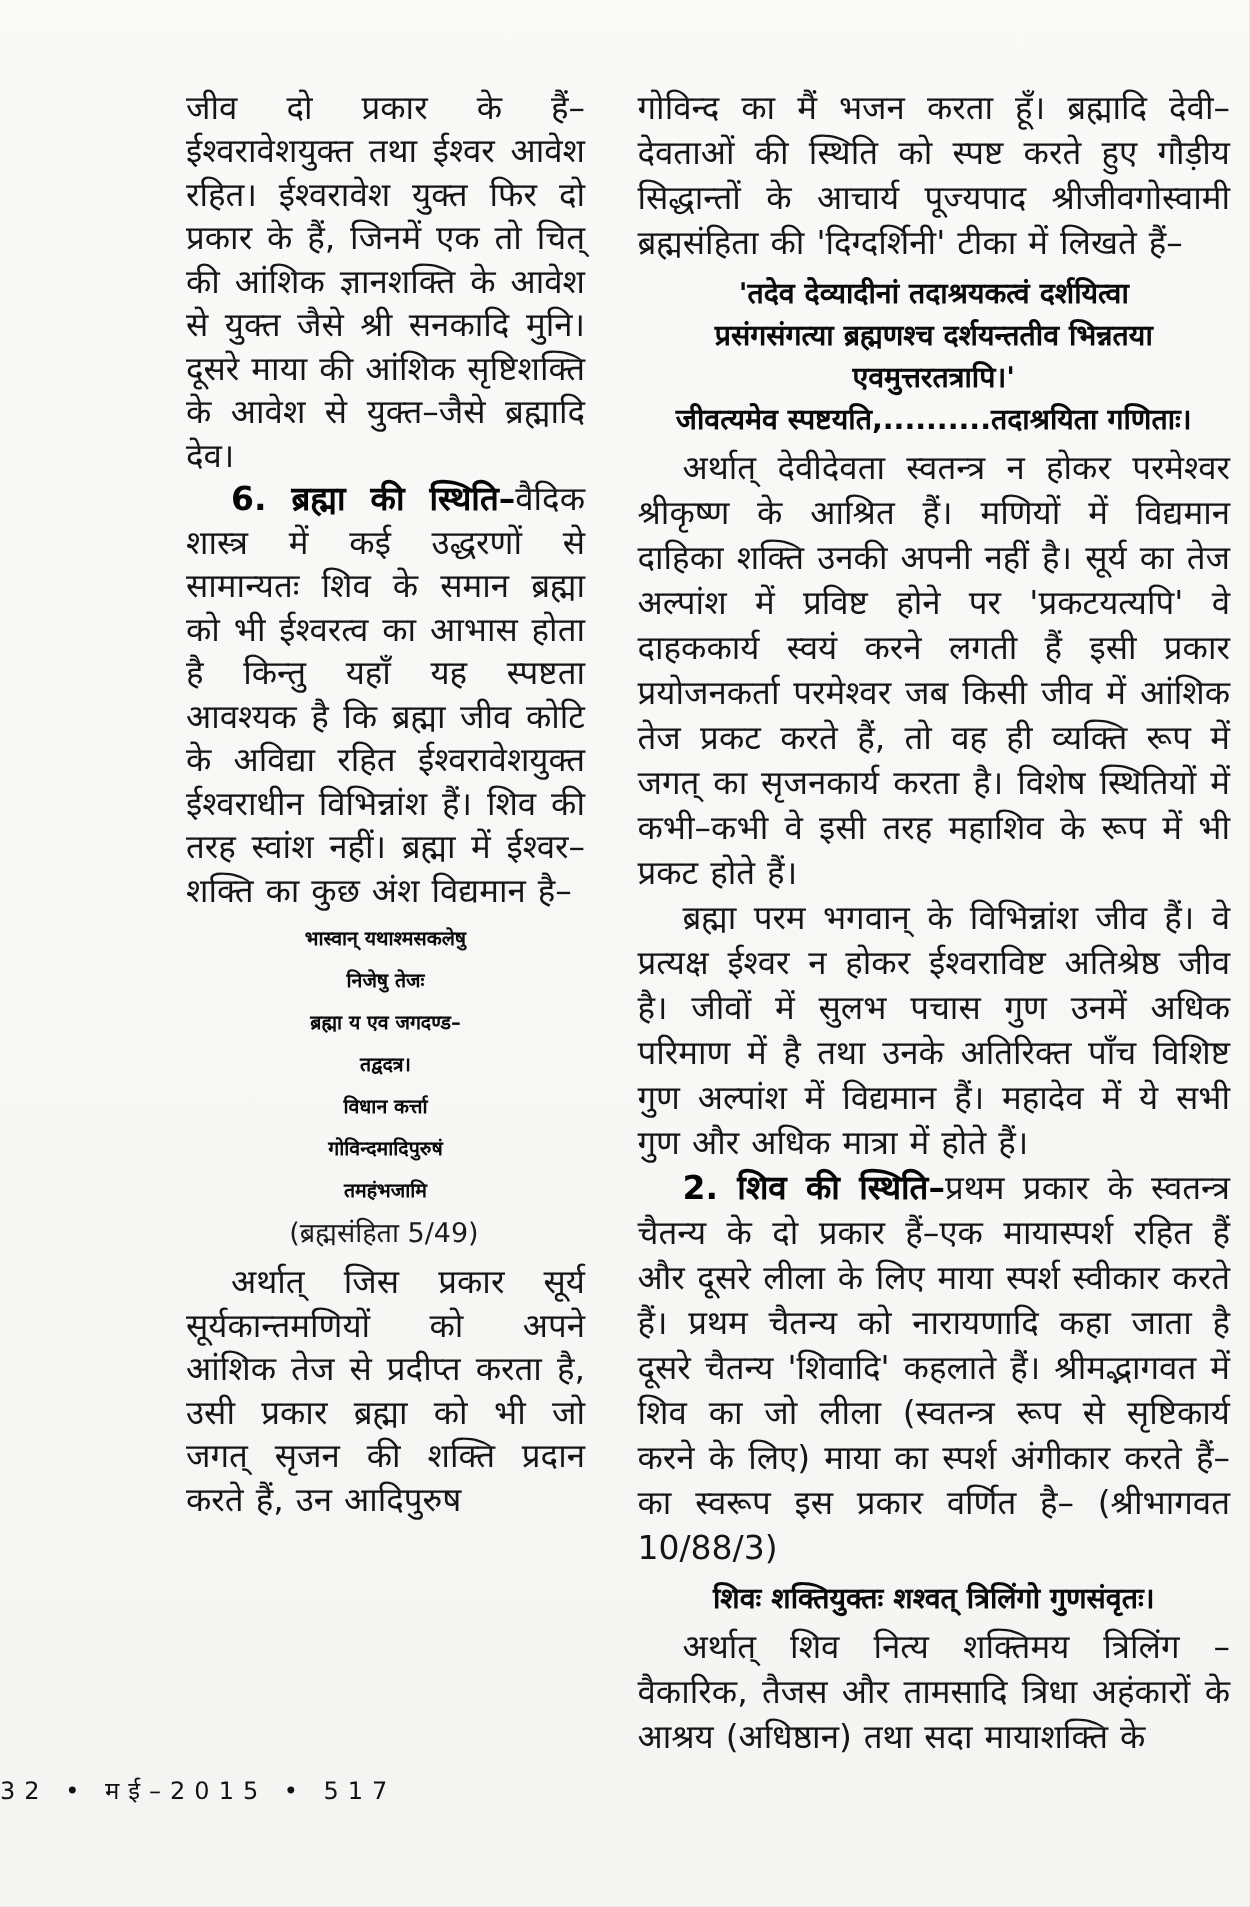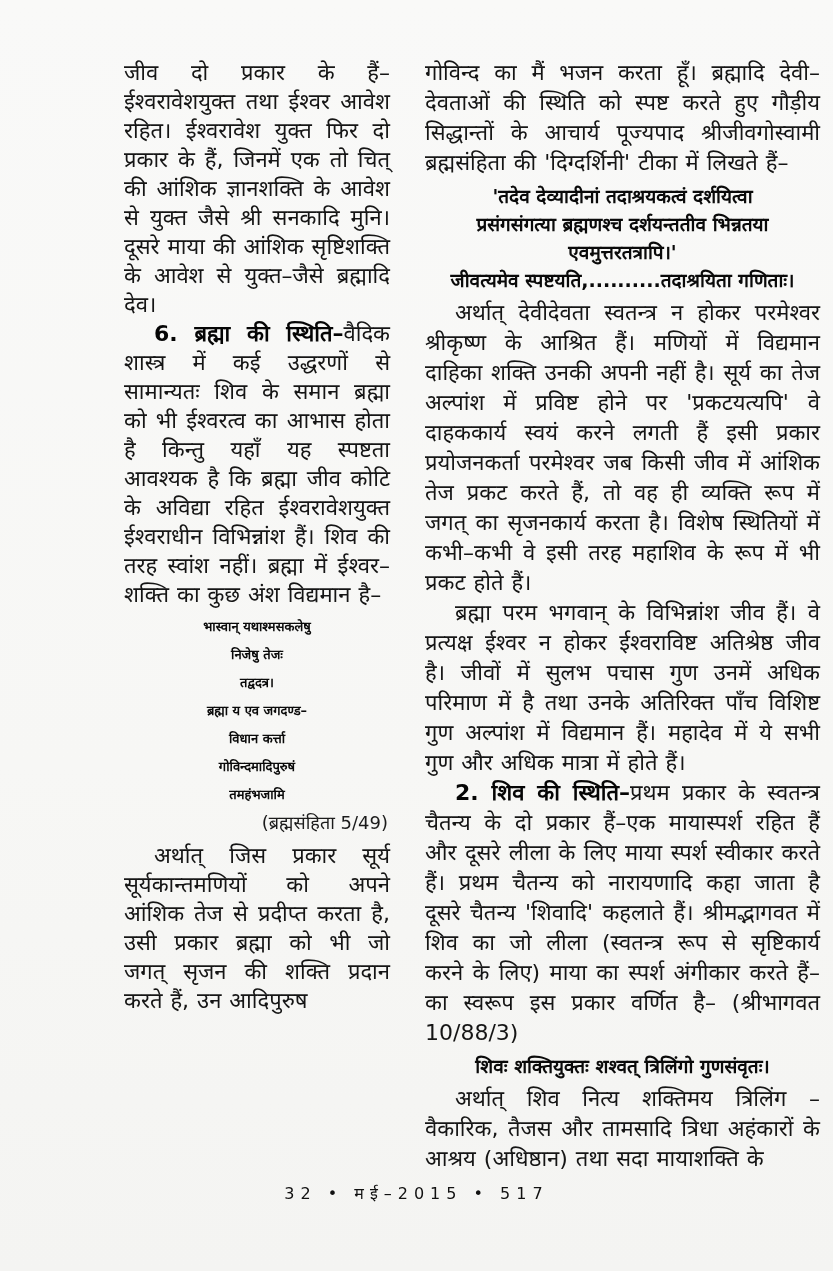--- a/index.html
+++ b/index.html
@@ -92,8 +92,8 @@
       <div class="verse">
         <div class="vl">भास्वान् यथाश्मसकलेषु</div>
         <div class="vl">निजेषु तेजः</div>
+        <div class="vl">ब्रह्मा य एव जगदण्ड–</div>
         <div class="vl">तद्वदत्र।</div>
-        <div class="vl">ब्रह्मा य एव जगदण्ड–</div>
         <div class="vl">विधान कर्त्ता</div>
         <div class="vl">गोविन्दमादिपुरुषं</div>
         <div class="vl">तमहंभजामि</div>

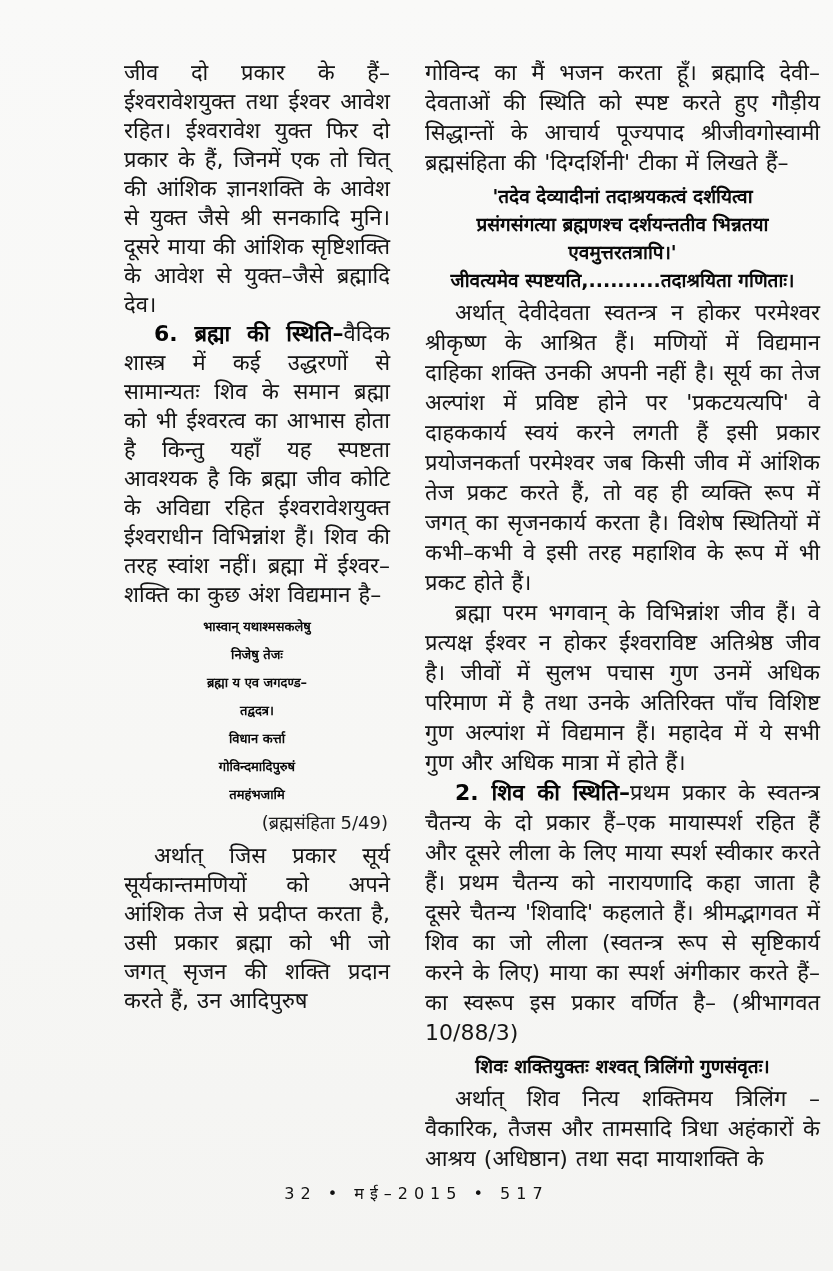--- a/index.html
+++ b/index.html
@@ -63,7 +63,6 @@
     font-weight: normal;
     font-size: 18px;
     line-height: 28px;
-    text-align: right;
     padding-right: 2px;
     color: #1b1b1b;
   }

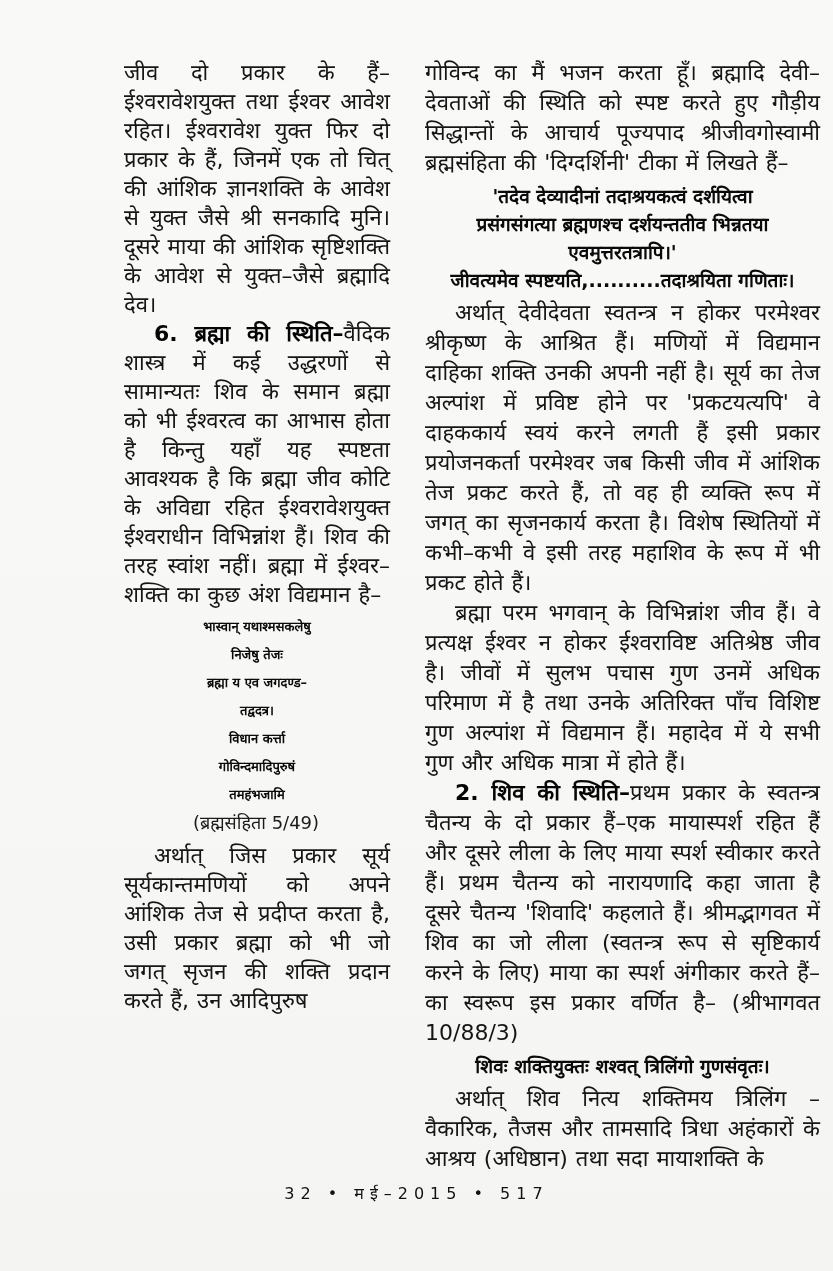--- a/index.html
+++ b/index.html
@@ -71,7 +71,7 @@
     left: 0;
     right: 0;
     top: 1182px;
-    text-align: center;
+    text-align: left;
     font-size: 16px;
     letter-spacing: 6px;
     color: #111;

